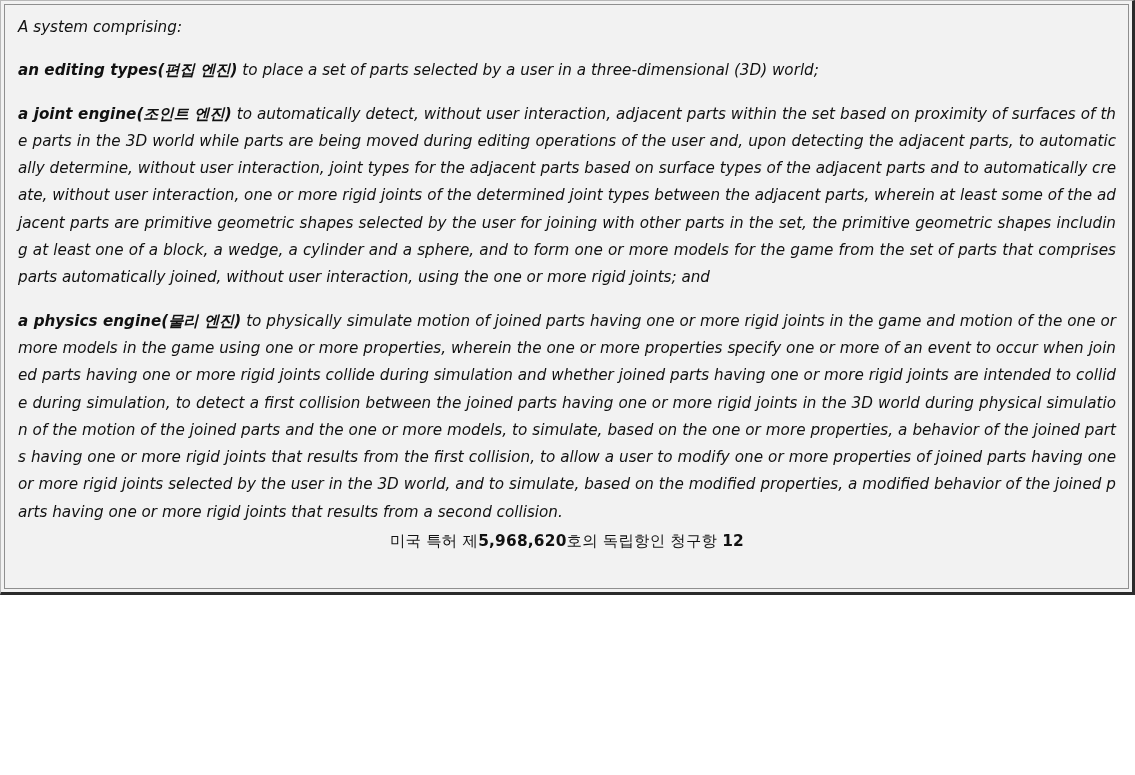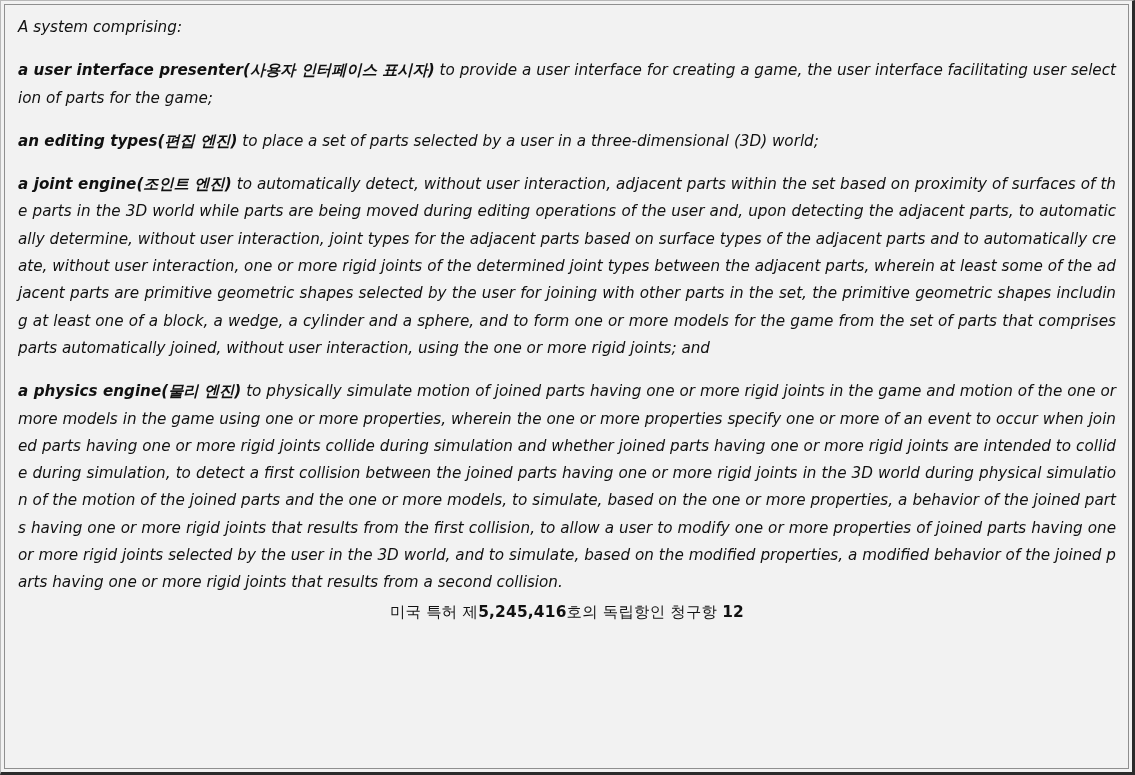--- a/index.html
+++ b/index.html
@@ -19,7 +19,7 @@
     position: relative;
     box-sizing: border-box;
     width: 1135px;
-    height: 775px;
+    height: 595px;
     background: #f2f2f2;
     border-top: 1px solid #b9b9b9;
     border-left: 1px solid #b9b9b9;

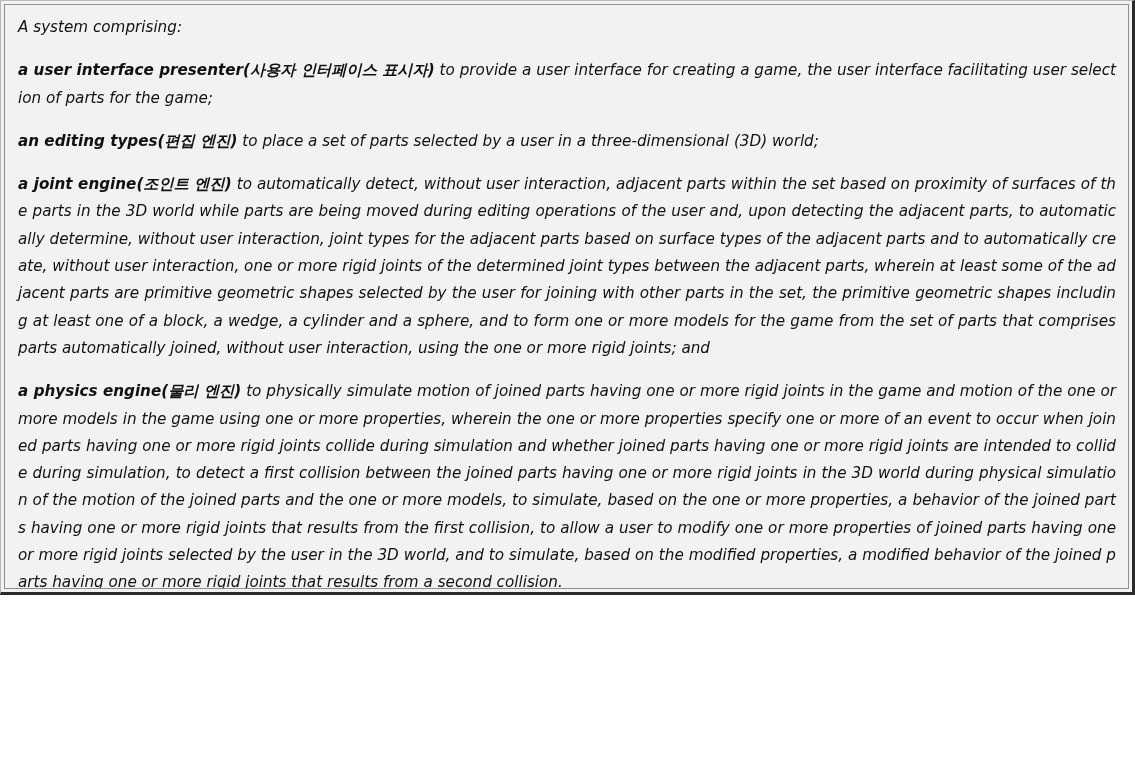--- a/index.html
+++ b/index.html
@@ -98,7 +98,6 @@
 
 
 
-      <p class="claim-para"><span class="term">a user interface presenter(</span><span class="term-ko">사용자 인터페이스 표시자</span><span class="term">)</span><span> to provide a user interface for creating a game, the user interface facilitating user selection of parts for the game;</span></p>
 
       <p class="claim-para"><span class="term">an editing types(</span><span class="term-ko">편집 엔진</span><span class="term">)</span><span> to place a set of parts selected by a user in a three-dimensional (3D) world;</span></p>
 

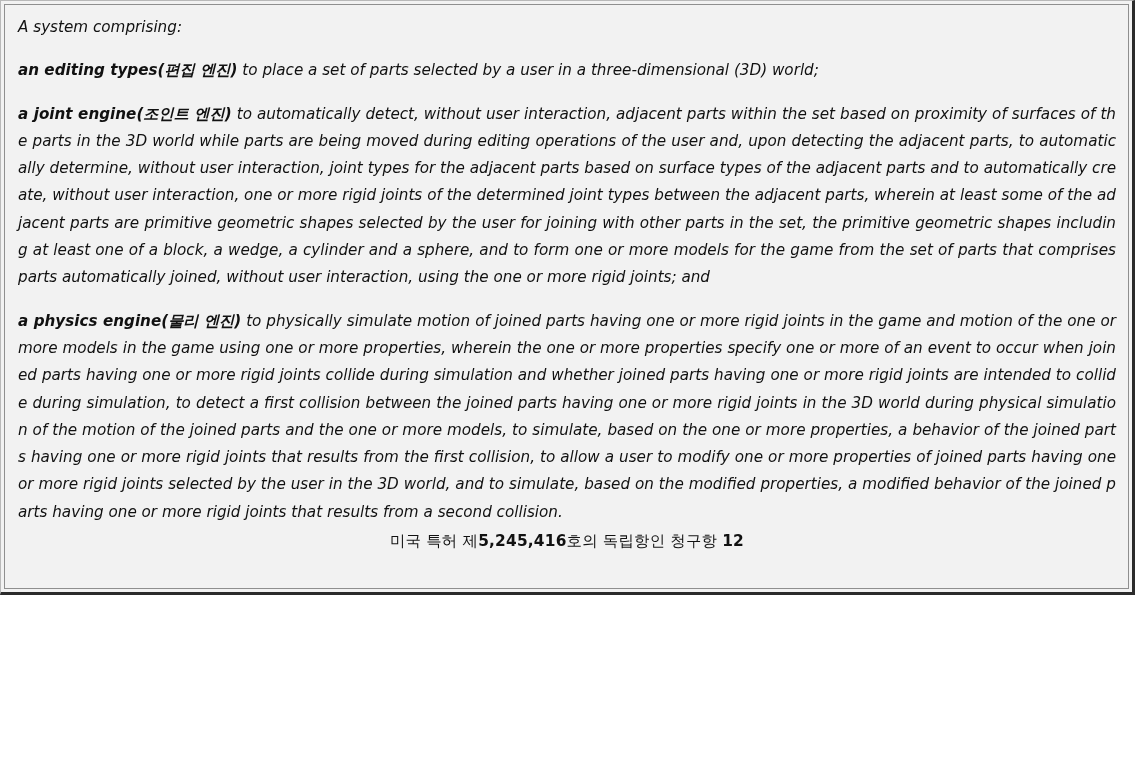--- a/index.html
+++ b/index.html
@@ -107,7 +107,7 @@
 
     </div>
 
-    <p class="caption"><span>미국 특허 제</span><span class="num">5,245,416</span><span>호의 독립항인 청구항 </span><span class="num">12</span></p>
+    <p class="caption"><span>미국 특허 제</span><span class="num">5,968,620</span><span>호의 독립항인 청구항 </span><span class="num">12</span></p>
 
   </div>
 </div>

